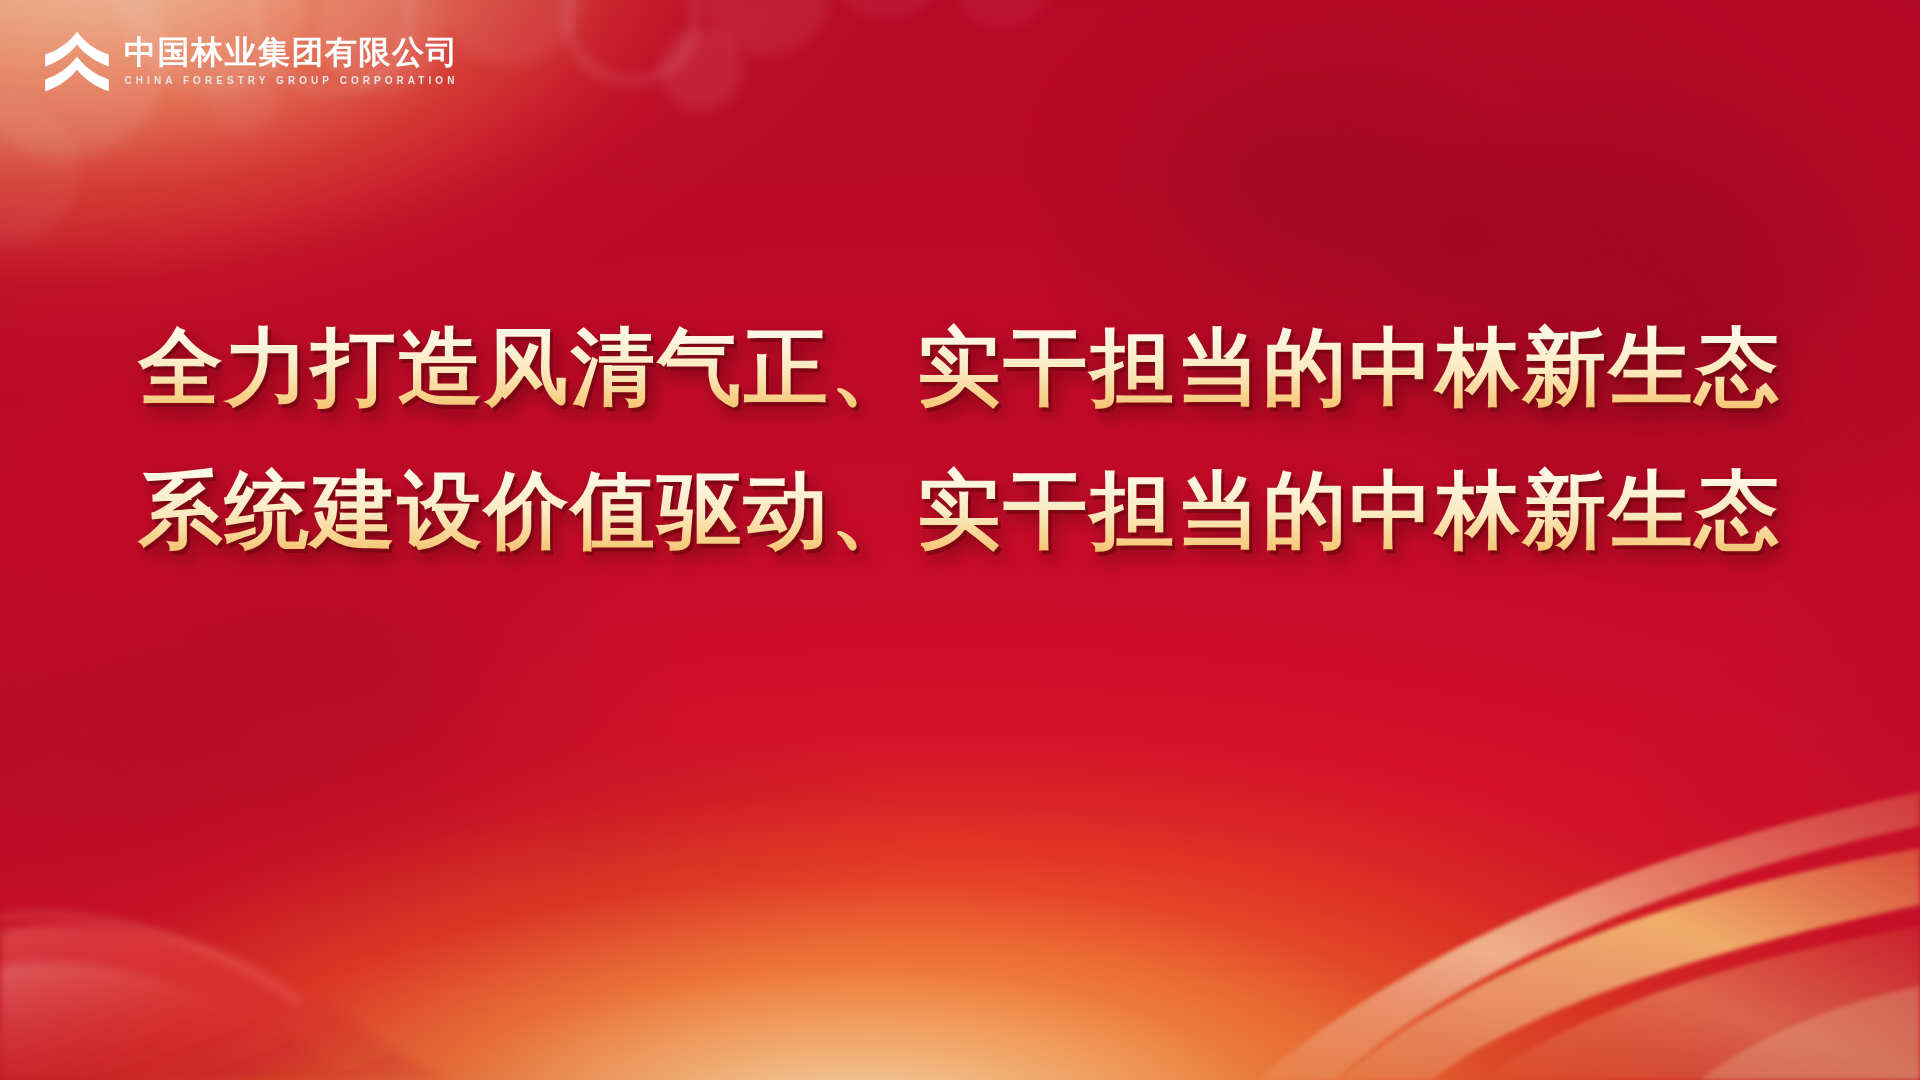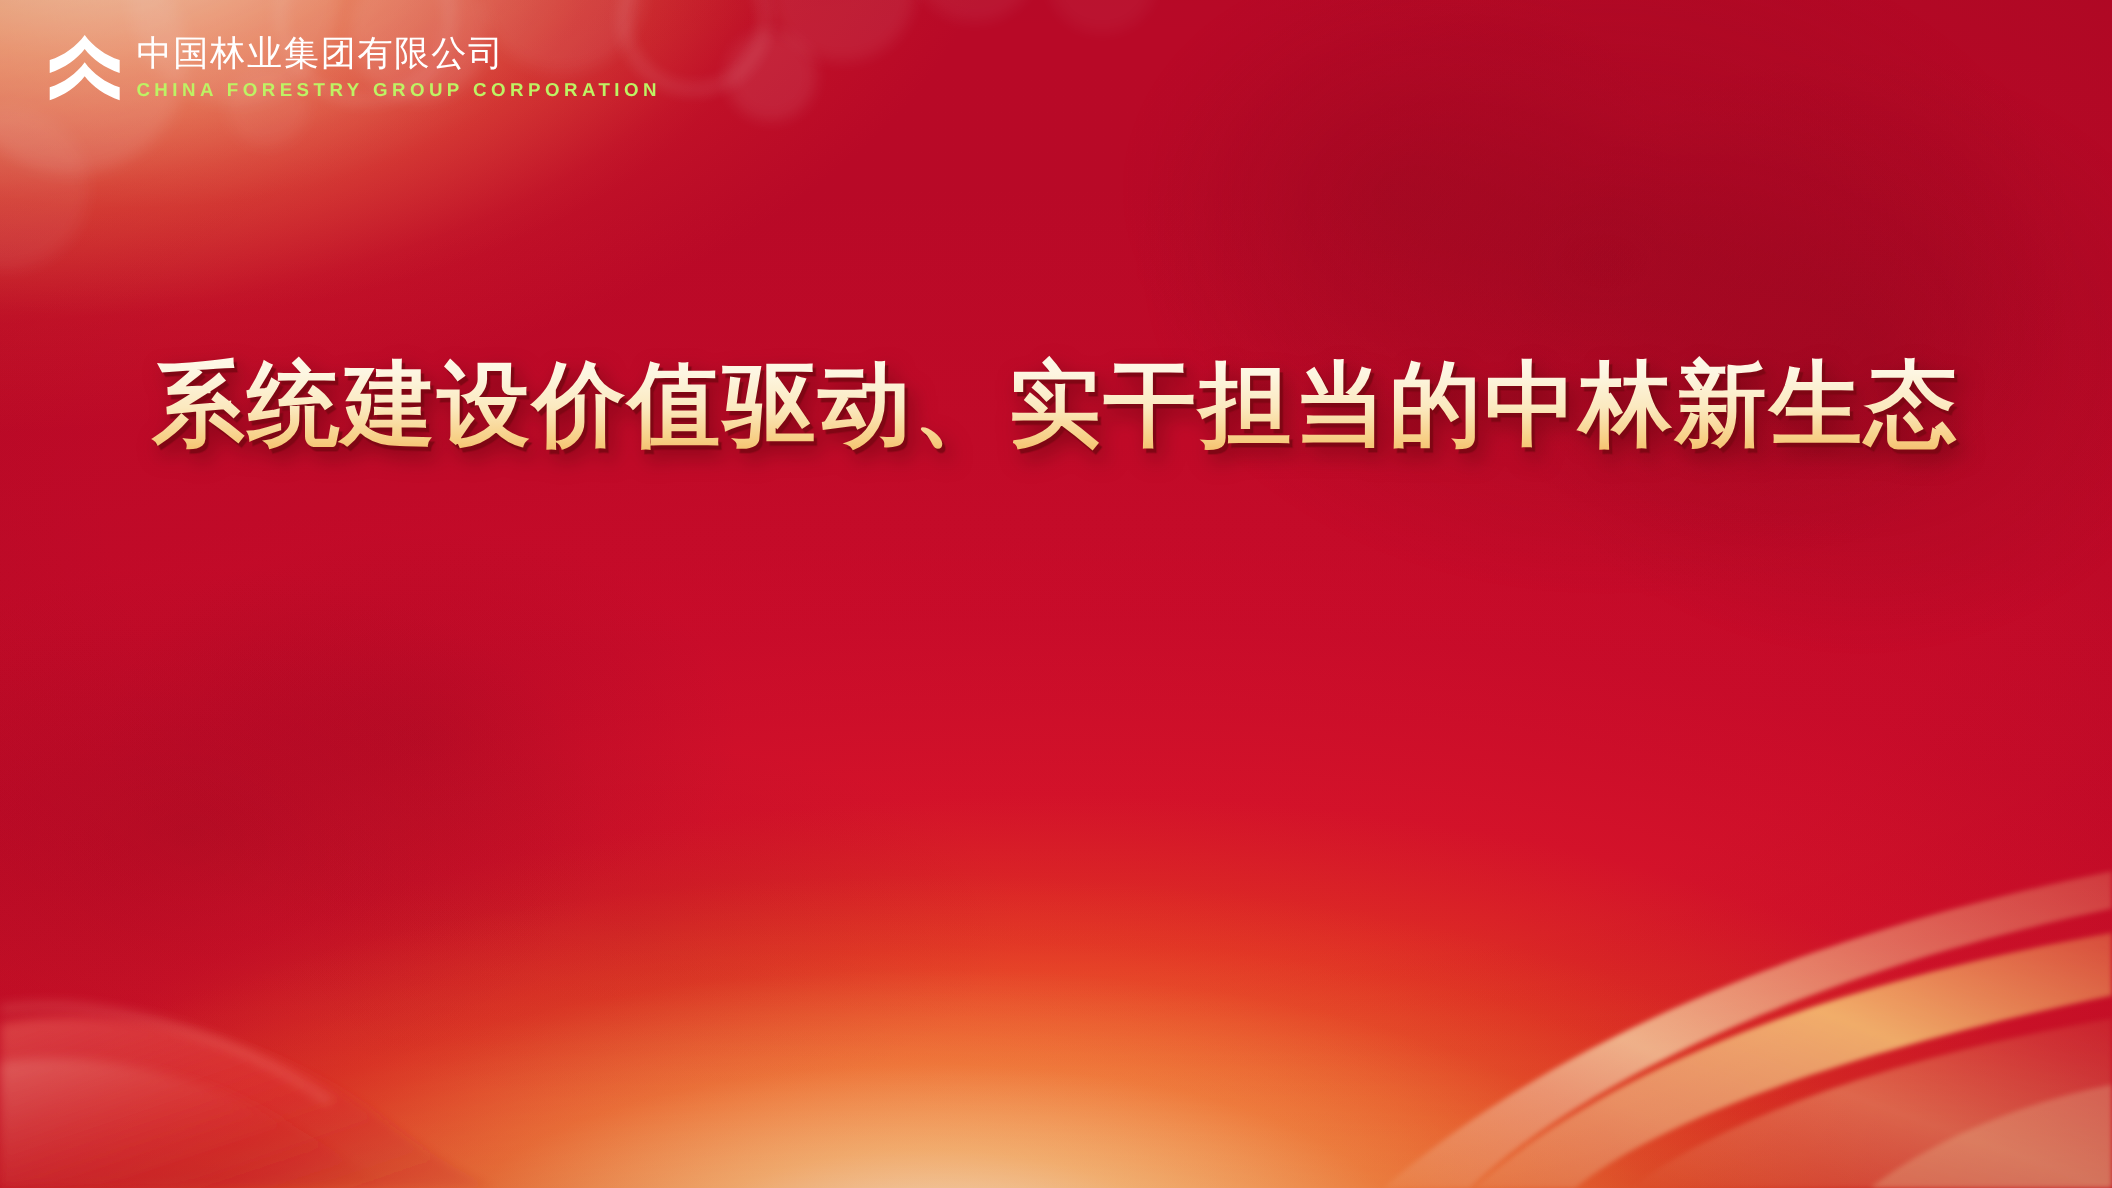--- a/index.html
+++ b/index.html
@@ -163,7 +163,7 @@
   #logo-cn {
     color: #ffffff;
     font-size: 32px;
-    font-weight: 400;
+    font-weight: 700;
     letter-spacing: 1.5px;
     line-height: 1.05;
     white-space: nowrap;

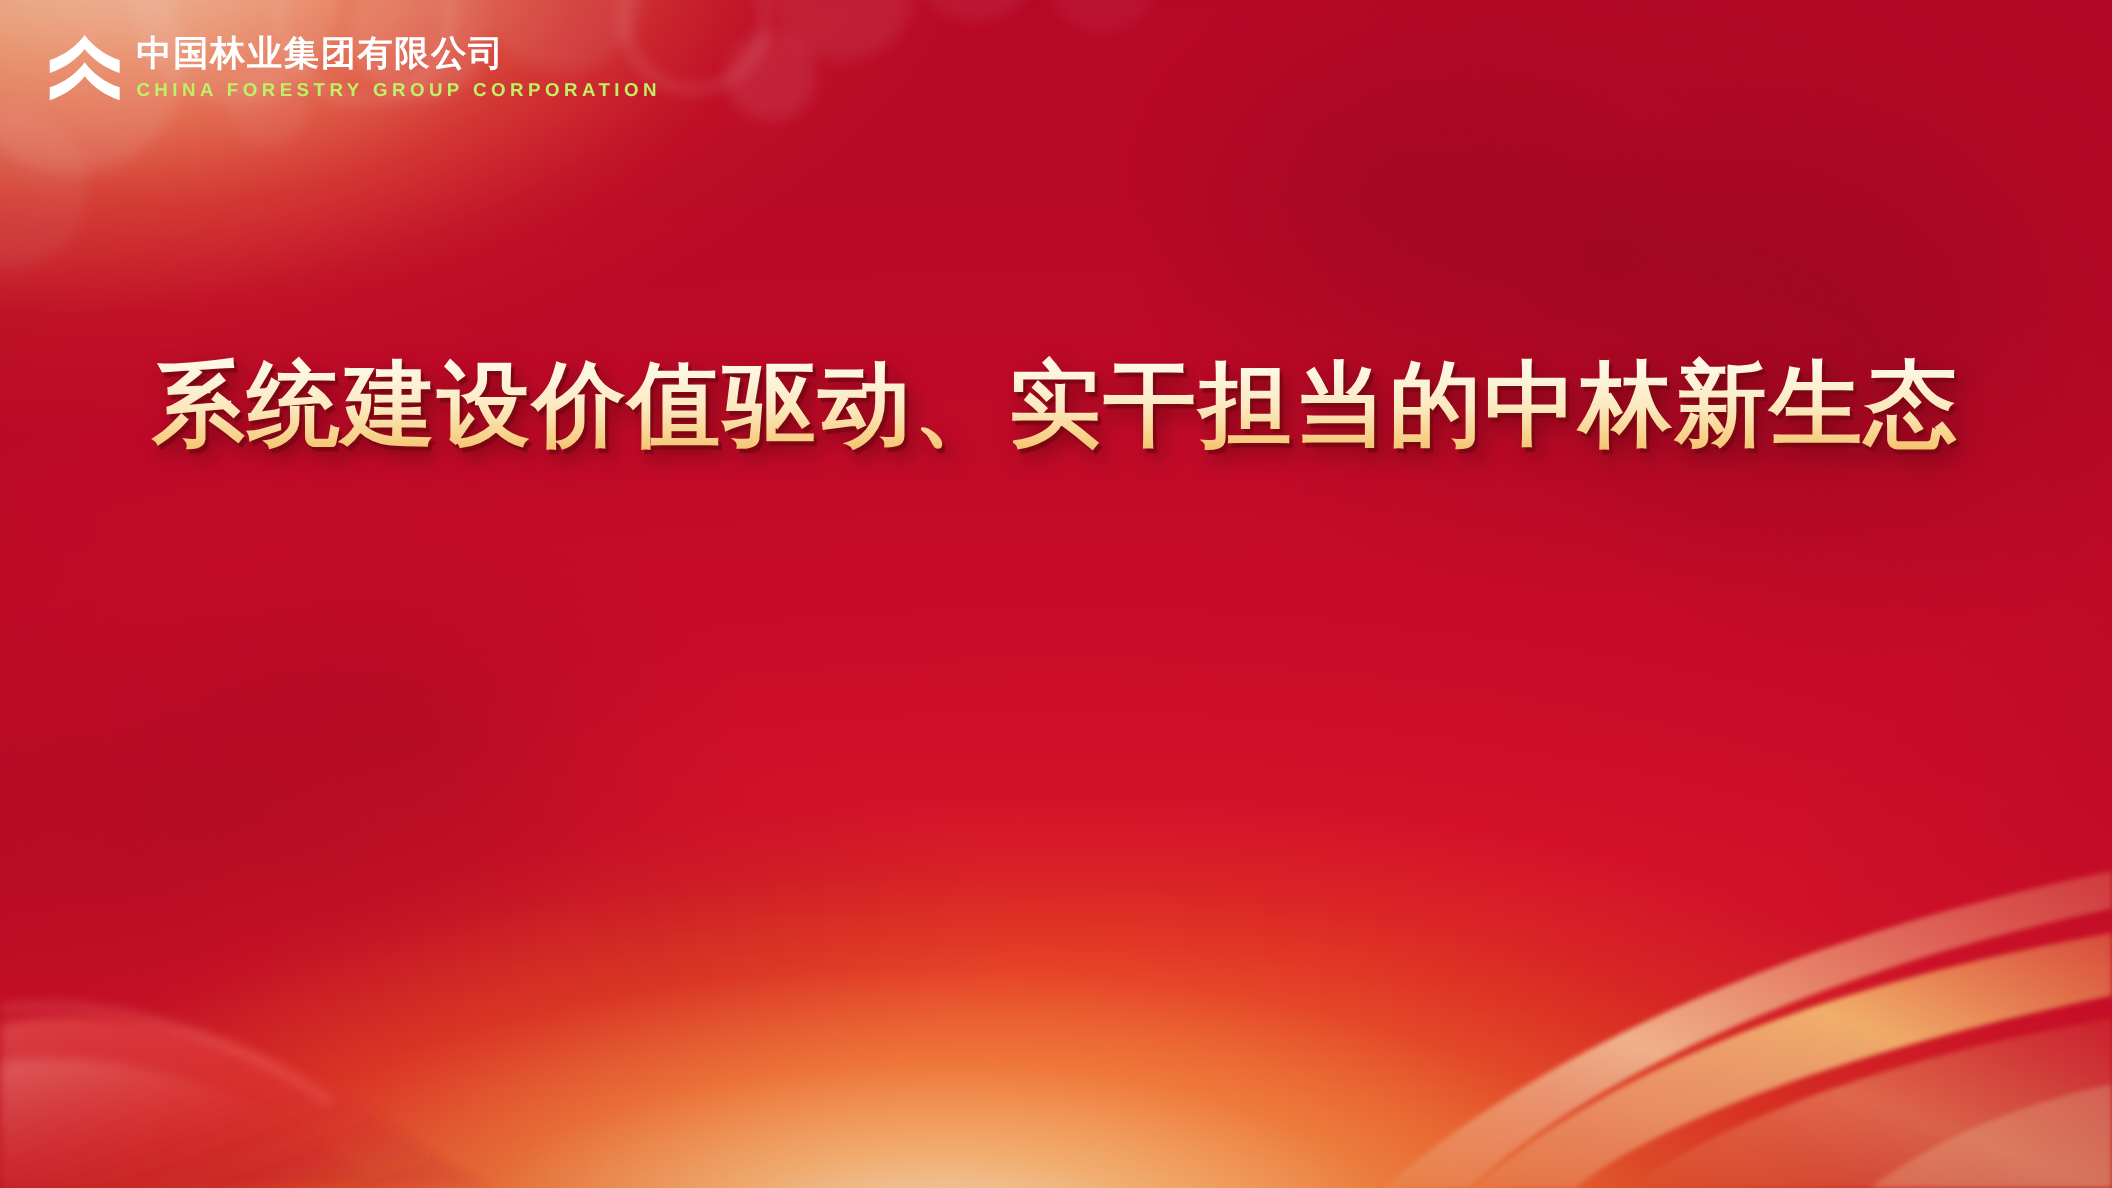--- a/index.html
+++ b/index.html
@@ -169,13 +169,14 @@
     white-space: nowrap;
   }
   #logo-en {
-    color: #bef264;
-    font-size: 17px;
+    color: #e5e5e5;
+    font-size: 10px;
     font-weight: 600;
     letter-spacing: 4.05px;
     line-height: 1;
     margin-top: 7px;
     white-space: nowrap;
+    text-align: center;
   }
 
   

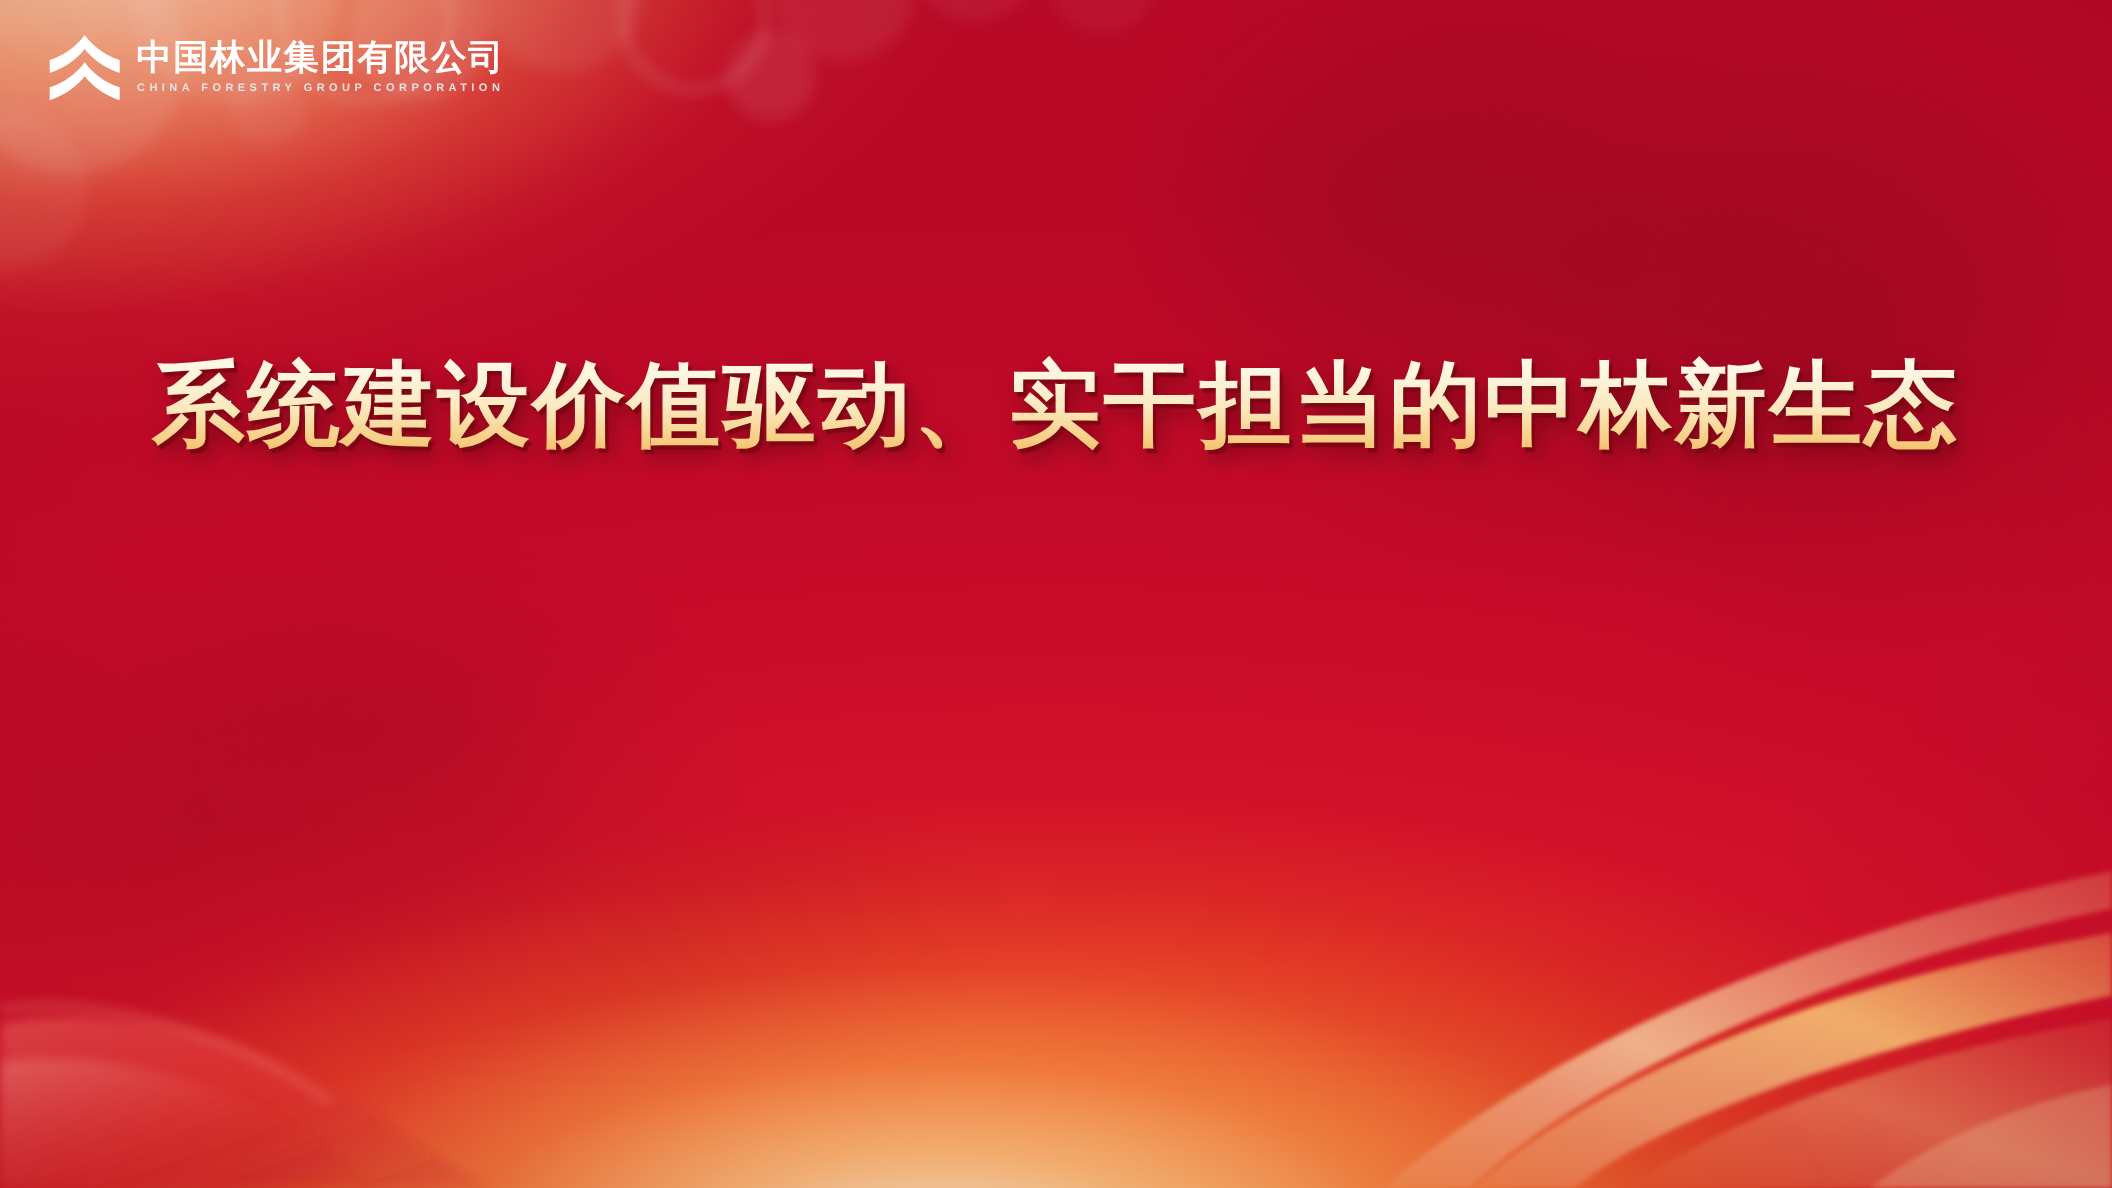--- a/index.html
+++ b/index.html
@@ -300,6 +300,7 @@
   </div>
 
   <div id="headline">
+    <div class="hl-line">全力打造风清气正、实干担当的中林新生态</div>
     <div class="hl-line">系统建设价值驱动、实干担当的中林新生态</div>
   </div>
 

